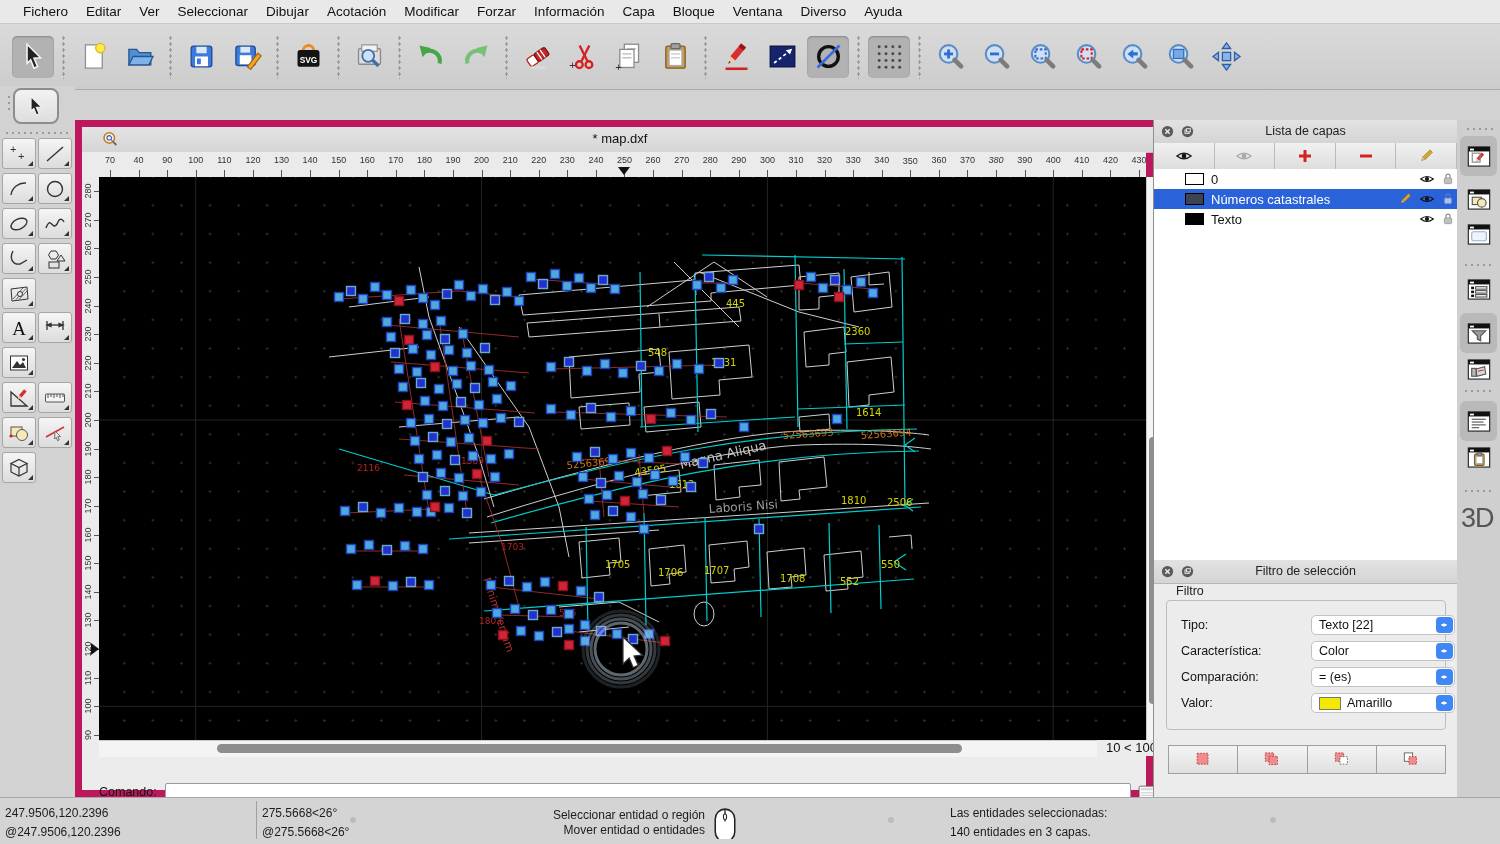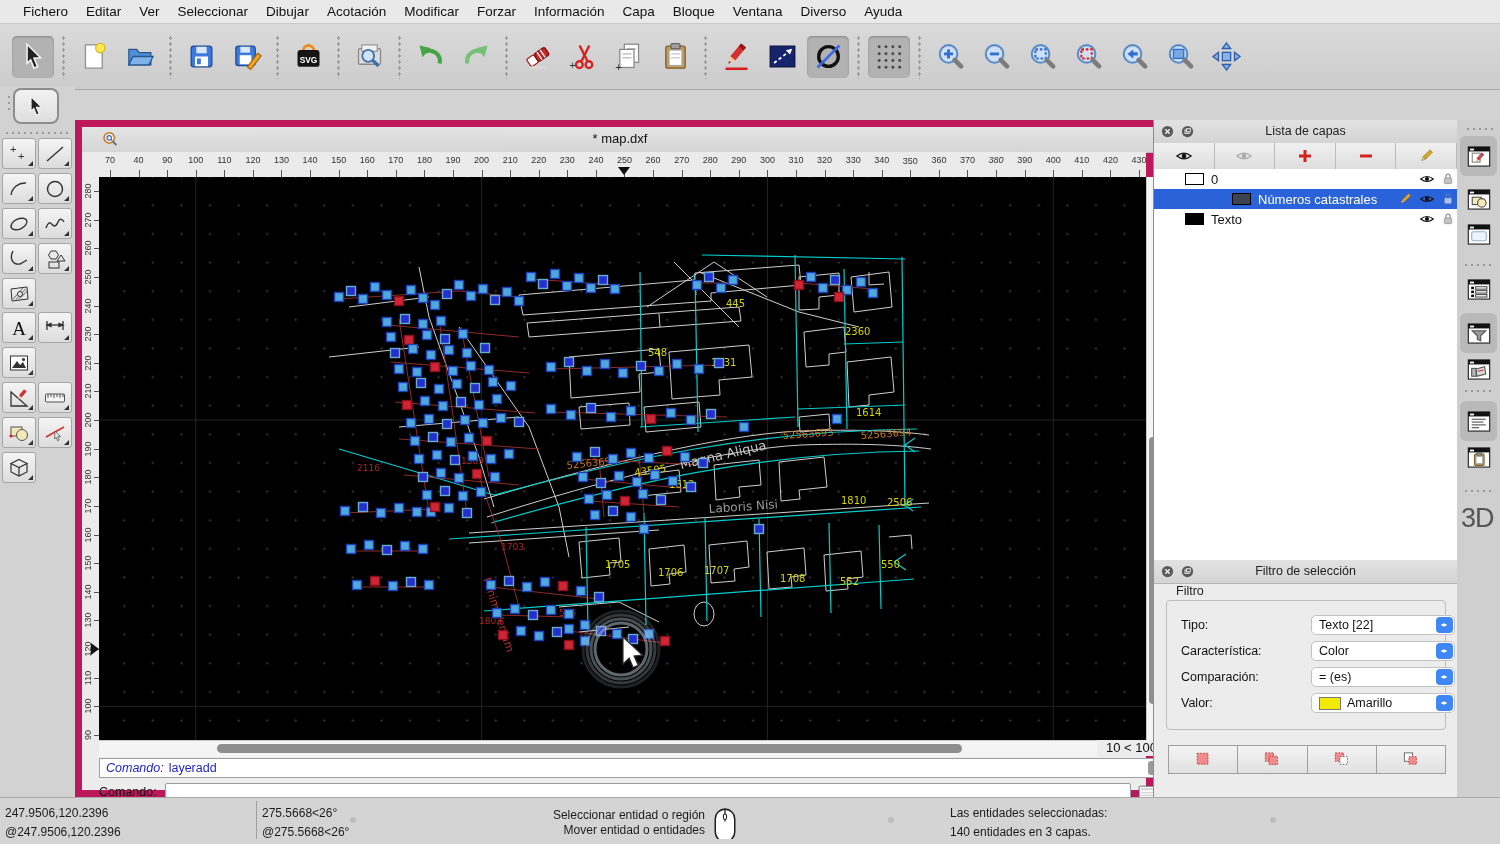--- a/index.html
+++ b/index.html
@@ -79,7 +79,7 @@
   #laytools svg{width:20px;height:18px;}
   #layrows{position:absolute;left:0;top:49px;width:303px;height:391px;background:#fff;}
   .lrow{position:relative;height:20px;display:flex;align-items:center;font-size:13px;color:#111;}
-  .lrow.sel{background:#2a62d9;color:#fff;padding-left:47px;}
+  .lrow.sel{background:#2a62d9;color:#fff;}
   .lrow .sw{width:17px;height:10px;border:1px solid #000;margin:0 7px 0 31px;}
   .lrow .ric{position:absolute;width:16px;height:16px;top:2px;}
   #filterbody{position:absolute;left:0;top:463px;width:303px;height:162px;}

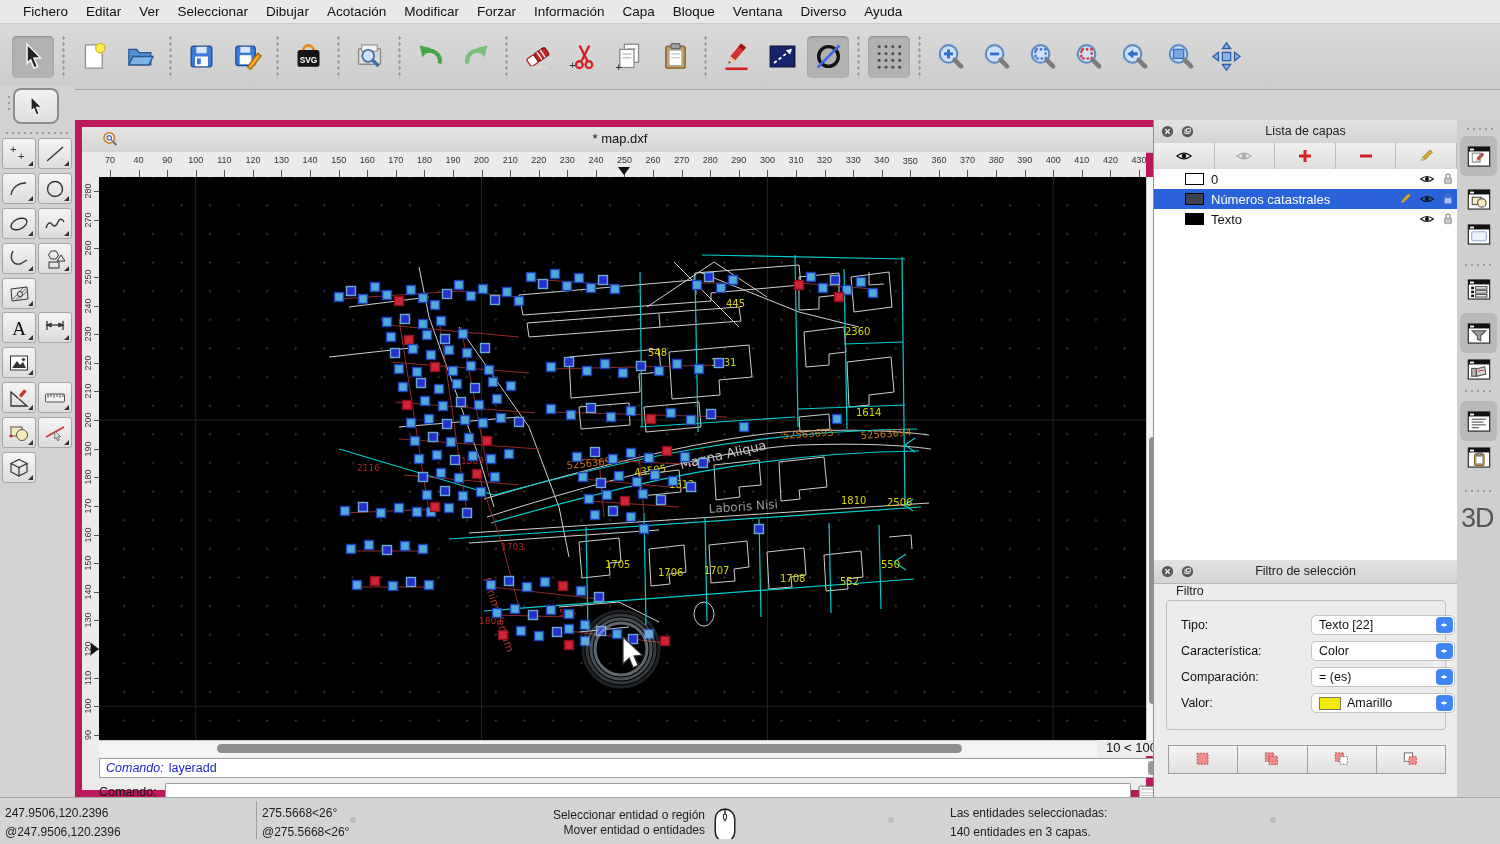--- a/index.html
+++ b/index.html
@@ -929,10 +929,6 @@
       <div id="hthumb" style="left:118px;width:745px;"></div>
     </div>
     <div id="gridlabel" class="abs">10 &lt; 100</div>
-    <div id="cmdhist" class="abs">
-      <span class="p">Comando:</span><span class="v">layeradd</span>
-      <div id="histthumb"></div>
-    </div>
     <div id="cmdrow" class="abs">
       <label>Comando:</label>
       <input value="" style="">

